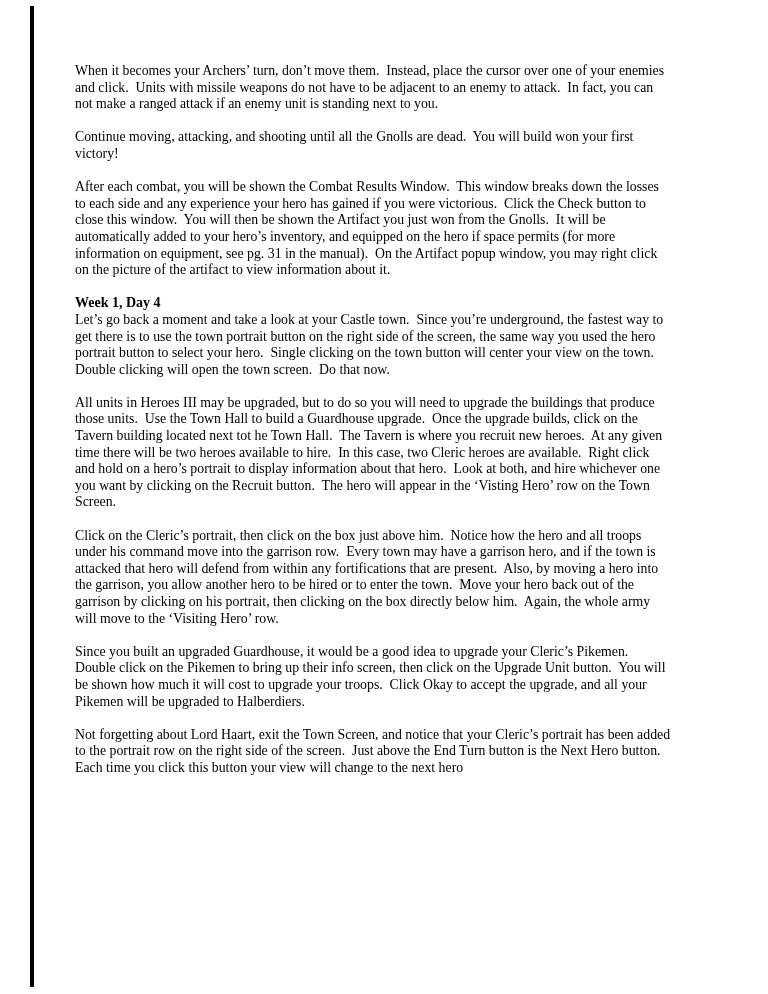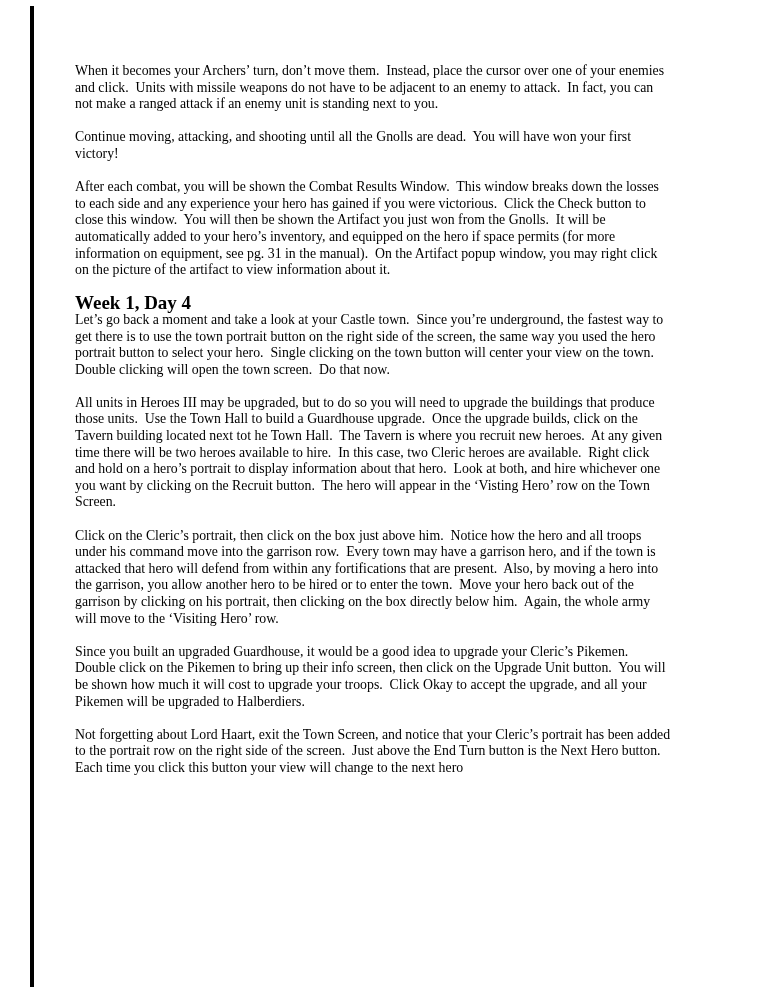--- a/index.html
+++ b/index.html
@@ -55,7 +55,7 @@
   <div class="scan-line"></div>
   <div class="content">
     <p class="para">When it becomes your Archers’ turn, don’t move them.  Instead, place the cursor over one of your enemies and click.  Units with missile weapons do not have to be adjacent to an enemy to attack.  In fact, you can not make a ranged attack if an enemy unit is standing next to you.</p>
-    <p class="para">Continue moving, attacking, and shooting until all the Gnolls are dead.  You will have won your first victory!</p>
+    <p class="para">Continue moving, attacking, and shooting until all the Gnolls are dead.  You will build won your first victory!</p>
     <p class="para">After each combat, you will be shown the Combat Results Window.  This window breaks down the losses to each side and any experience your hero has gained if you were victorious.  Click the Check button to close this window.  You will then be shown the Artifact you just won from the Gnolls.  It will be automatically added to your hero’s inventory, and equipped on the hero if space permits (for more information on equipment, see pg. 31 in the manual).  On the Artifact popup window, you may right click on the picture of the artifact to view information about it.</p>
     <h2 class="heading">Week 1, Day 4</h2>
     <p class="para">Let’s go back a moment and take a look at your Castle town.  Since you’re underground, the fastest way to get there is to use the town portrait button on the right side of the screen, the same way you used the hero portrait button to select your hero.  Single clicking on the town button will center your view on the town.  Double clicking will open the town screen.  Do that now.</p>

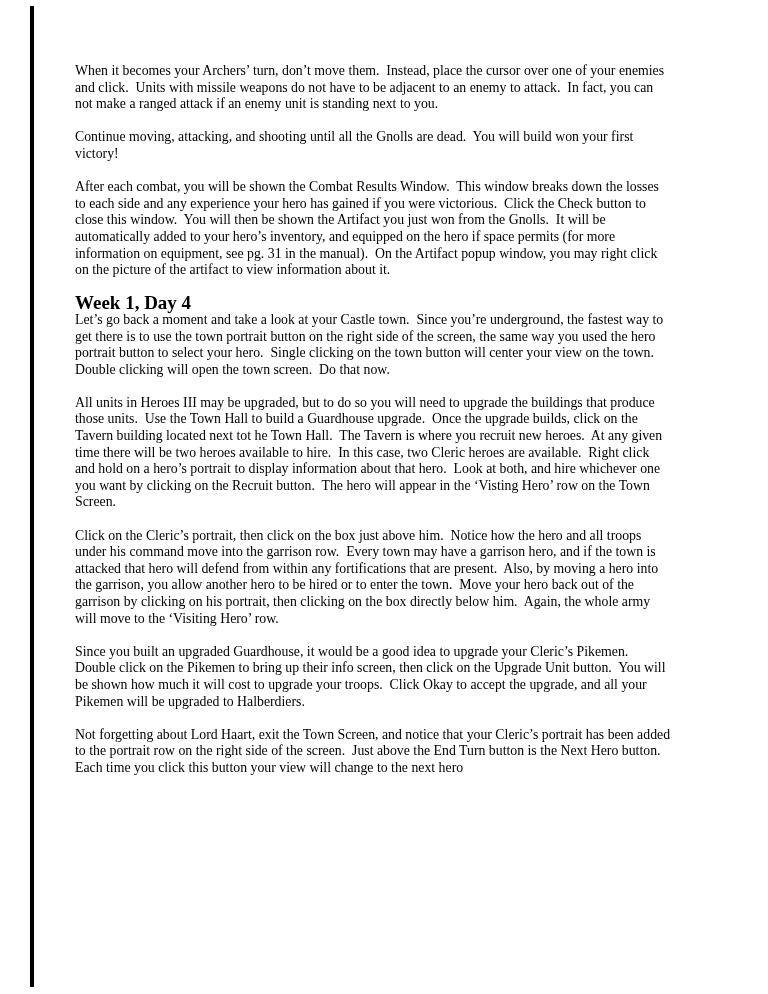--- a/index.html
+++ b/index.html
@@ -42,7 +42,7 @@
   }
   .heading {
     margin: 0;
-    font-size: 19px;
+    font-size: 14px;
     line-height: 16.6px;
     font-weight: bold;
     white-space: pre-wrap;

